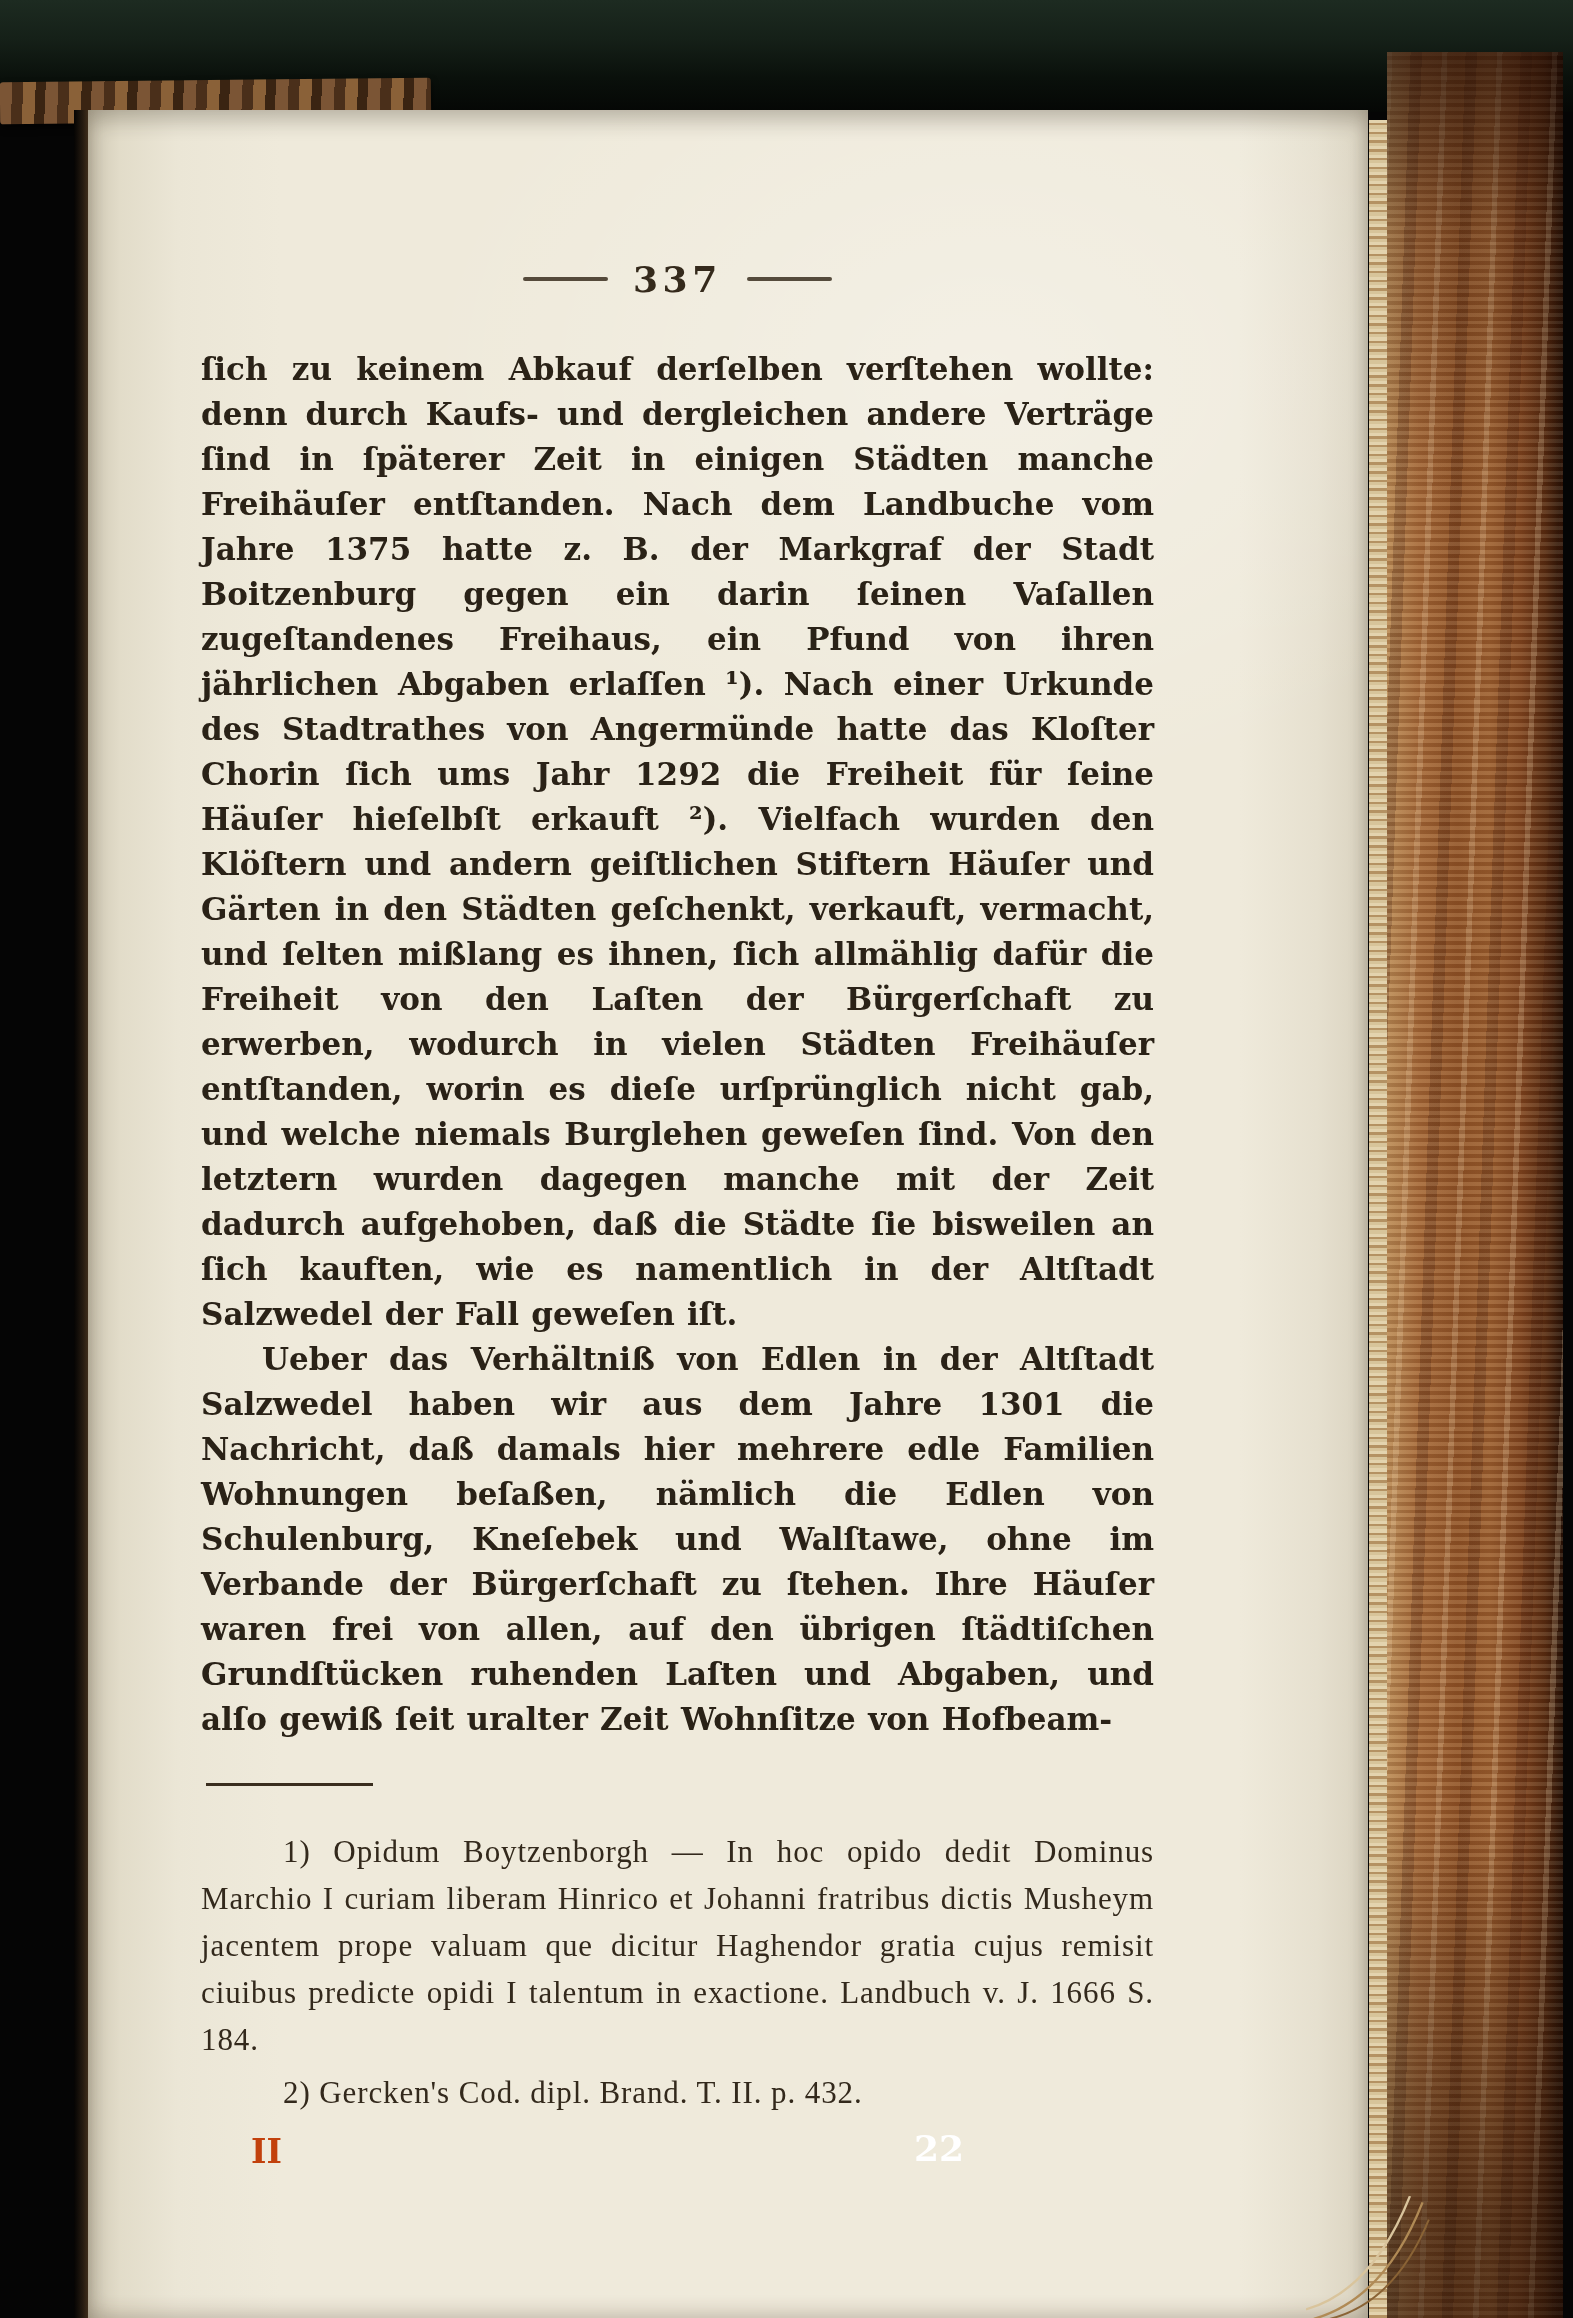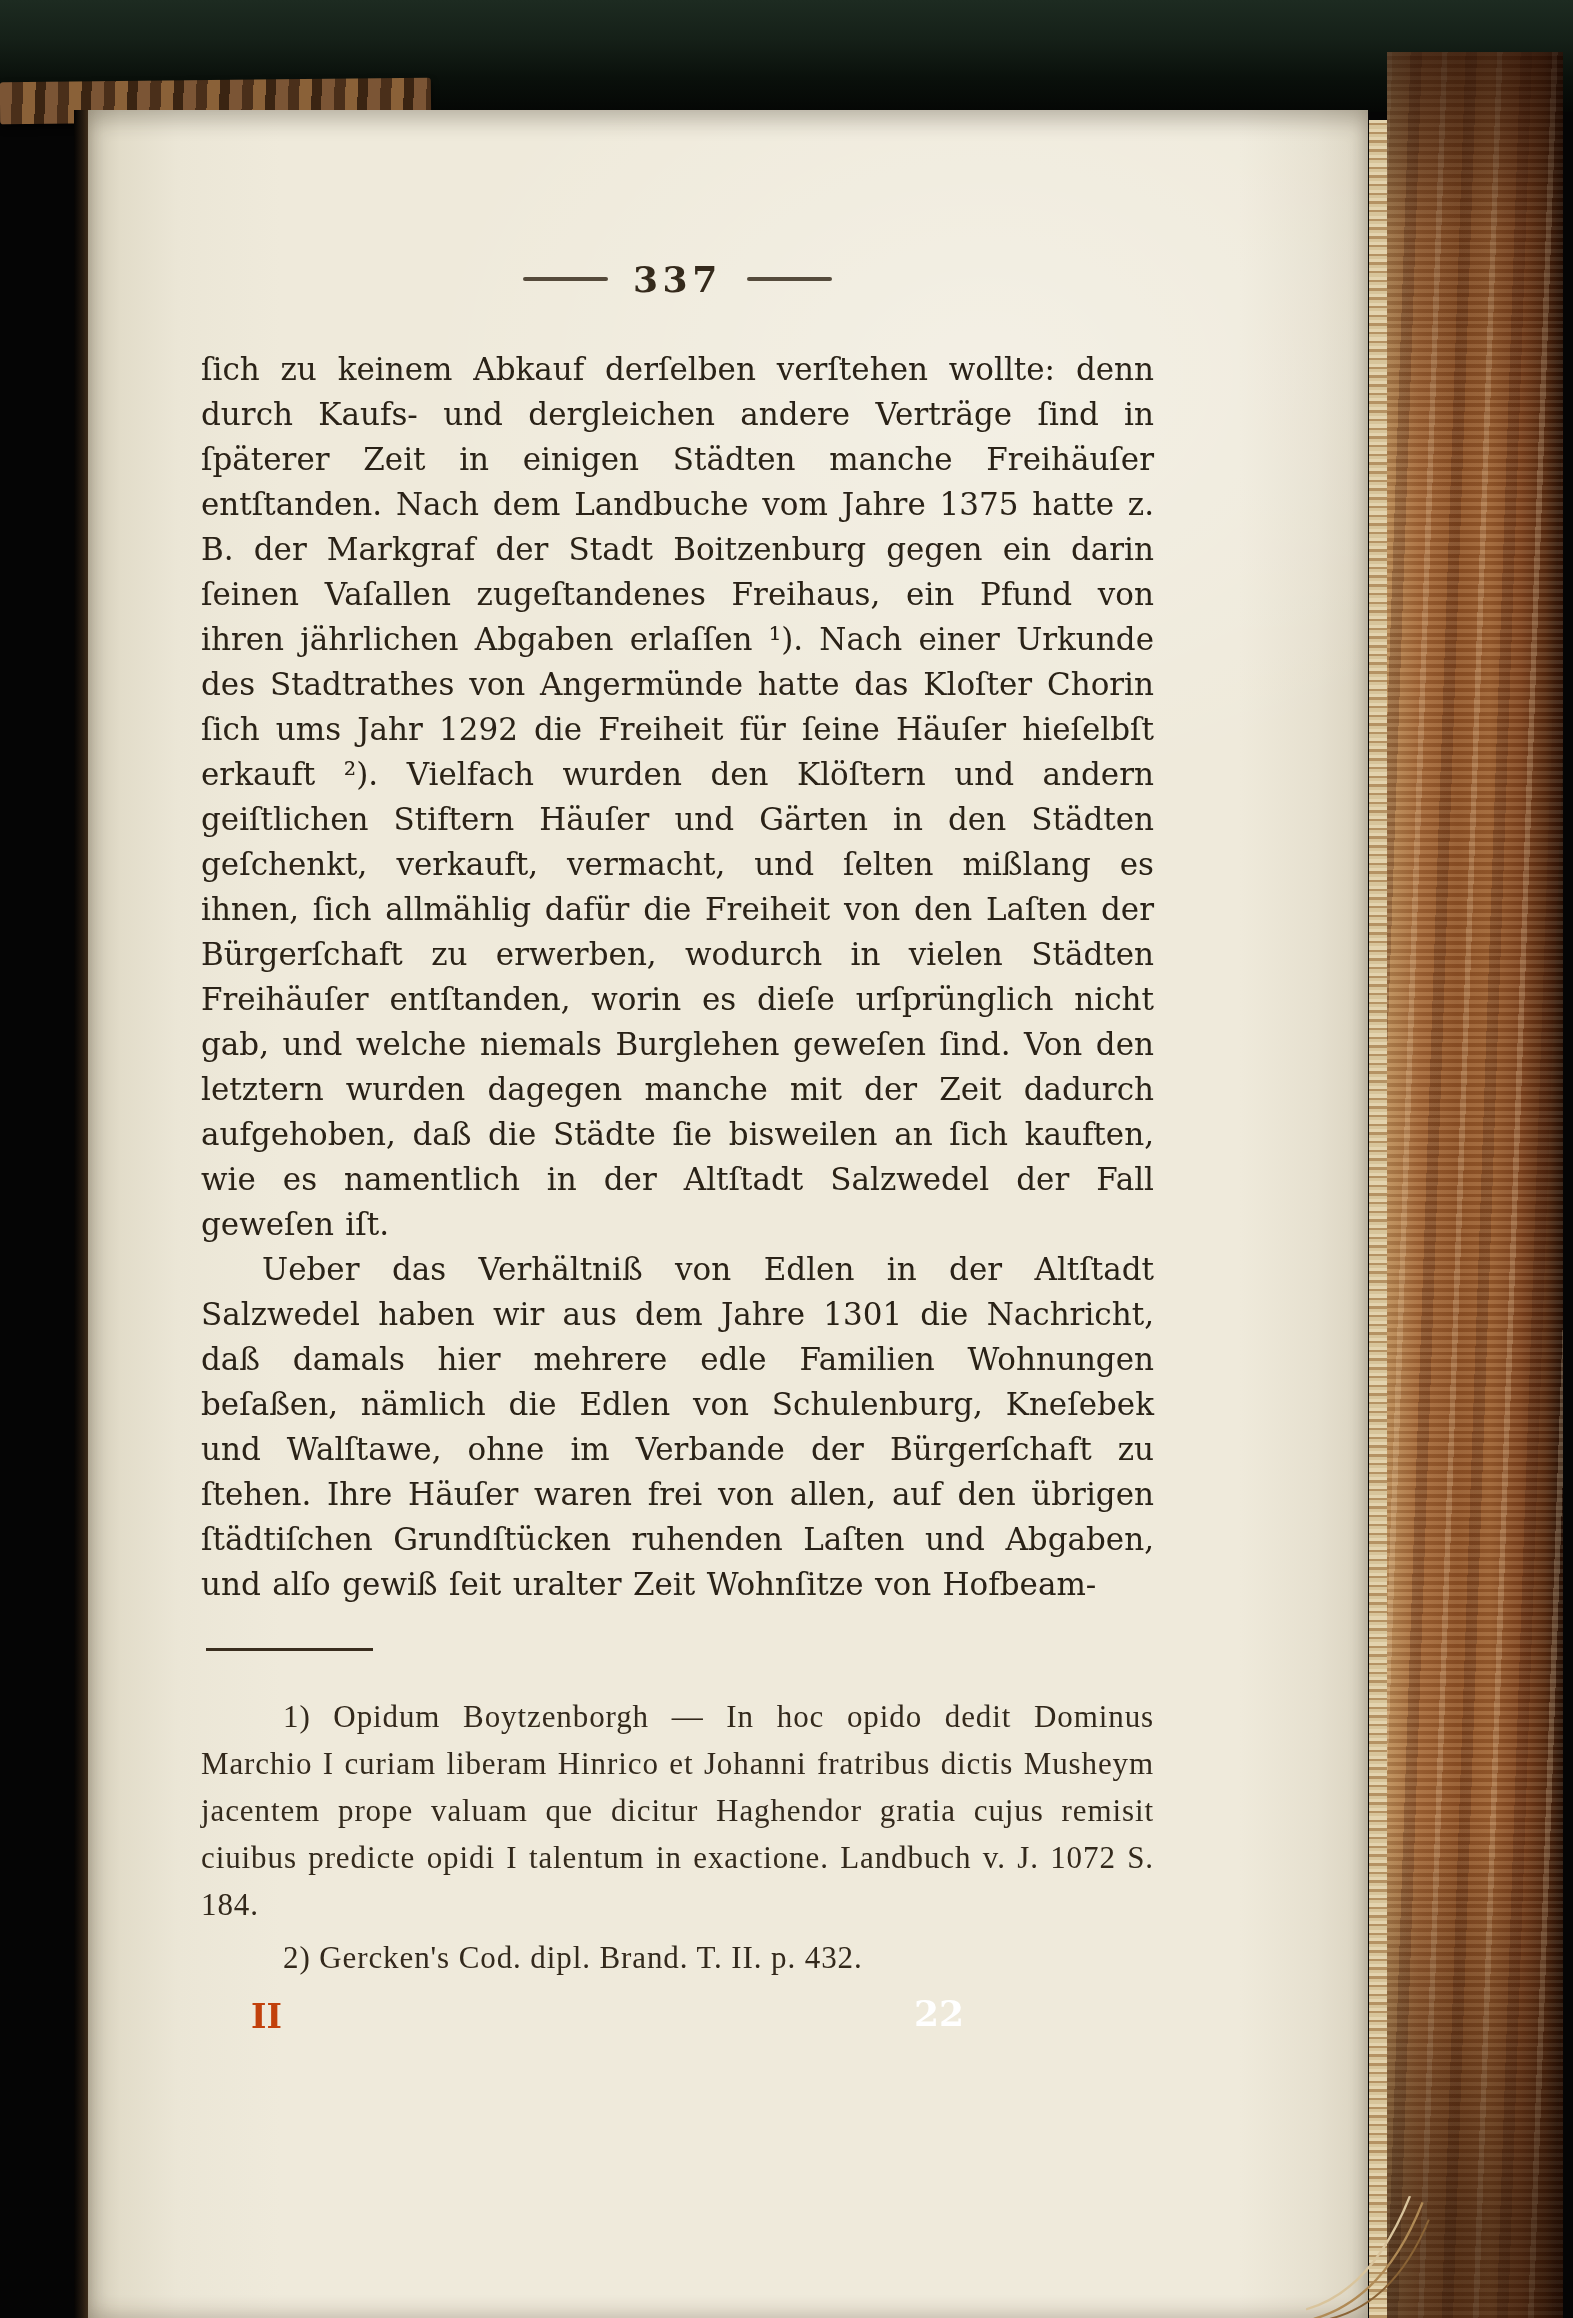--- a/index.html
+++ b/index.html
@@ -78,7 +78,7 @@
 
   .body-text p {
     font-family:"DejaVu Serif", serif;
-    font-weight:400;
+    font-weight:700;
     font-size:31px;
     line-height:45px;
     text-align:justify;

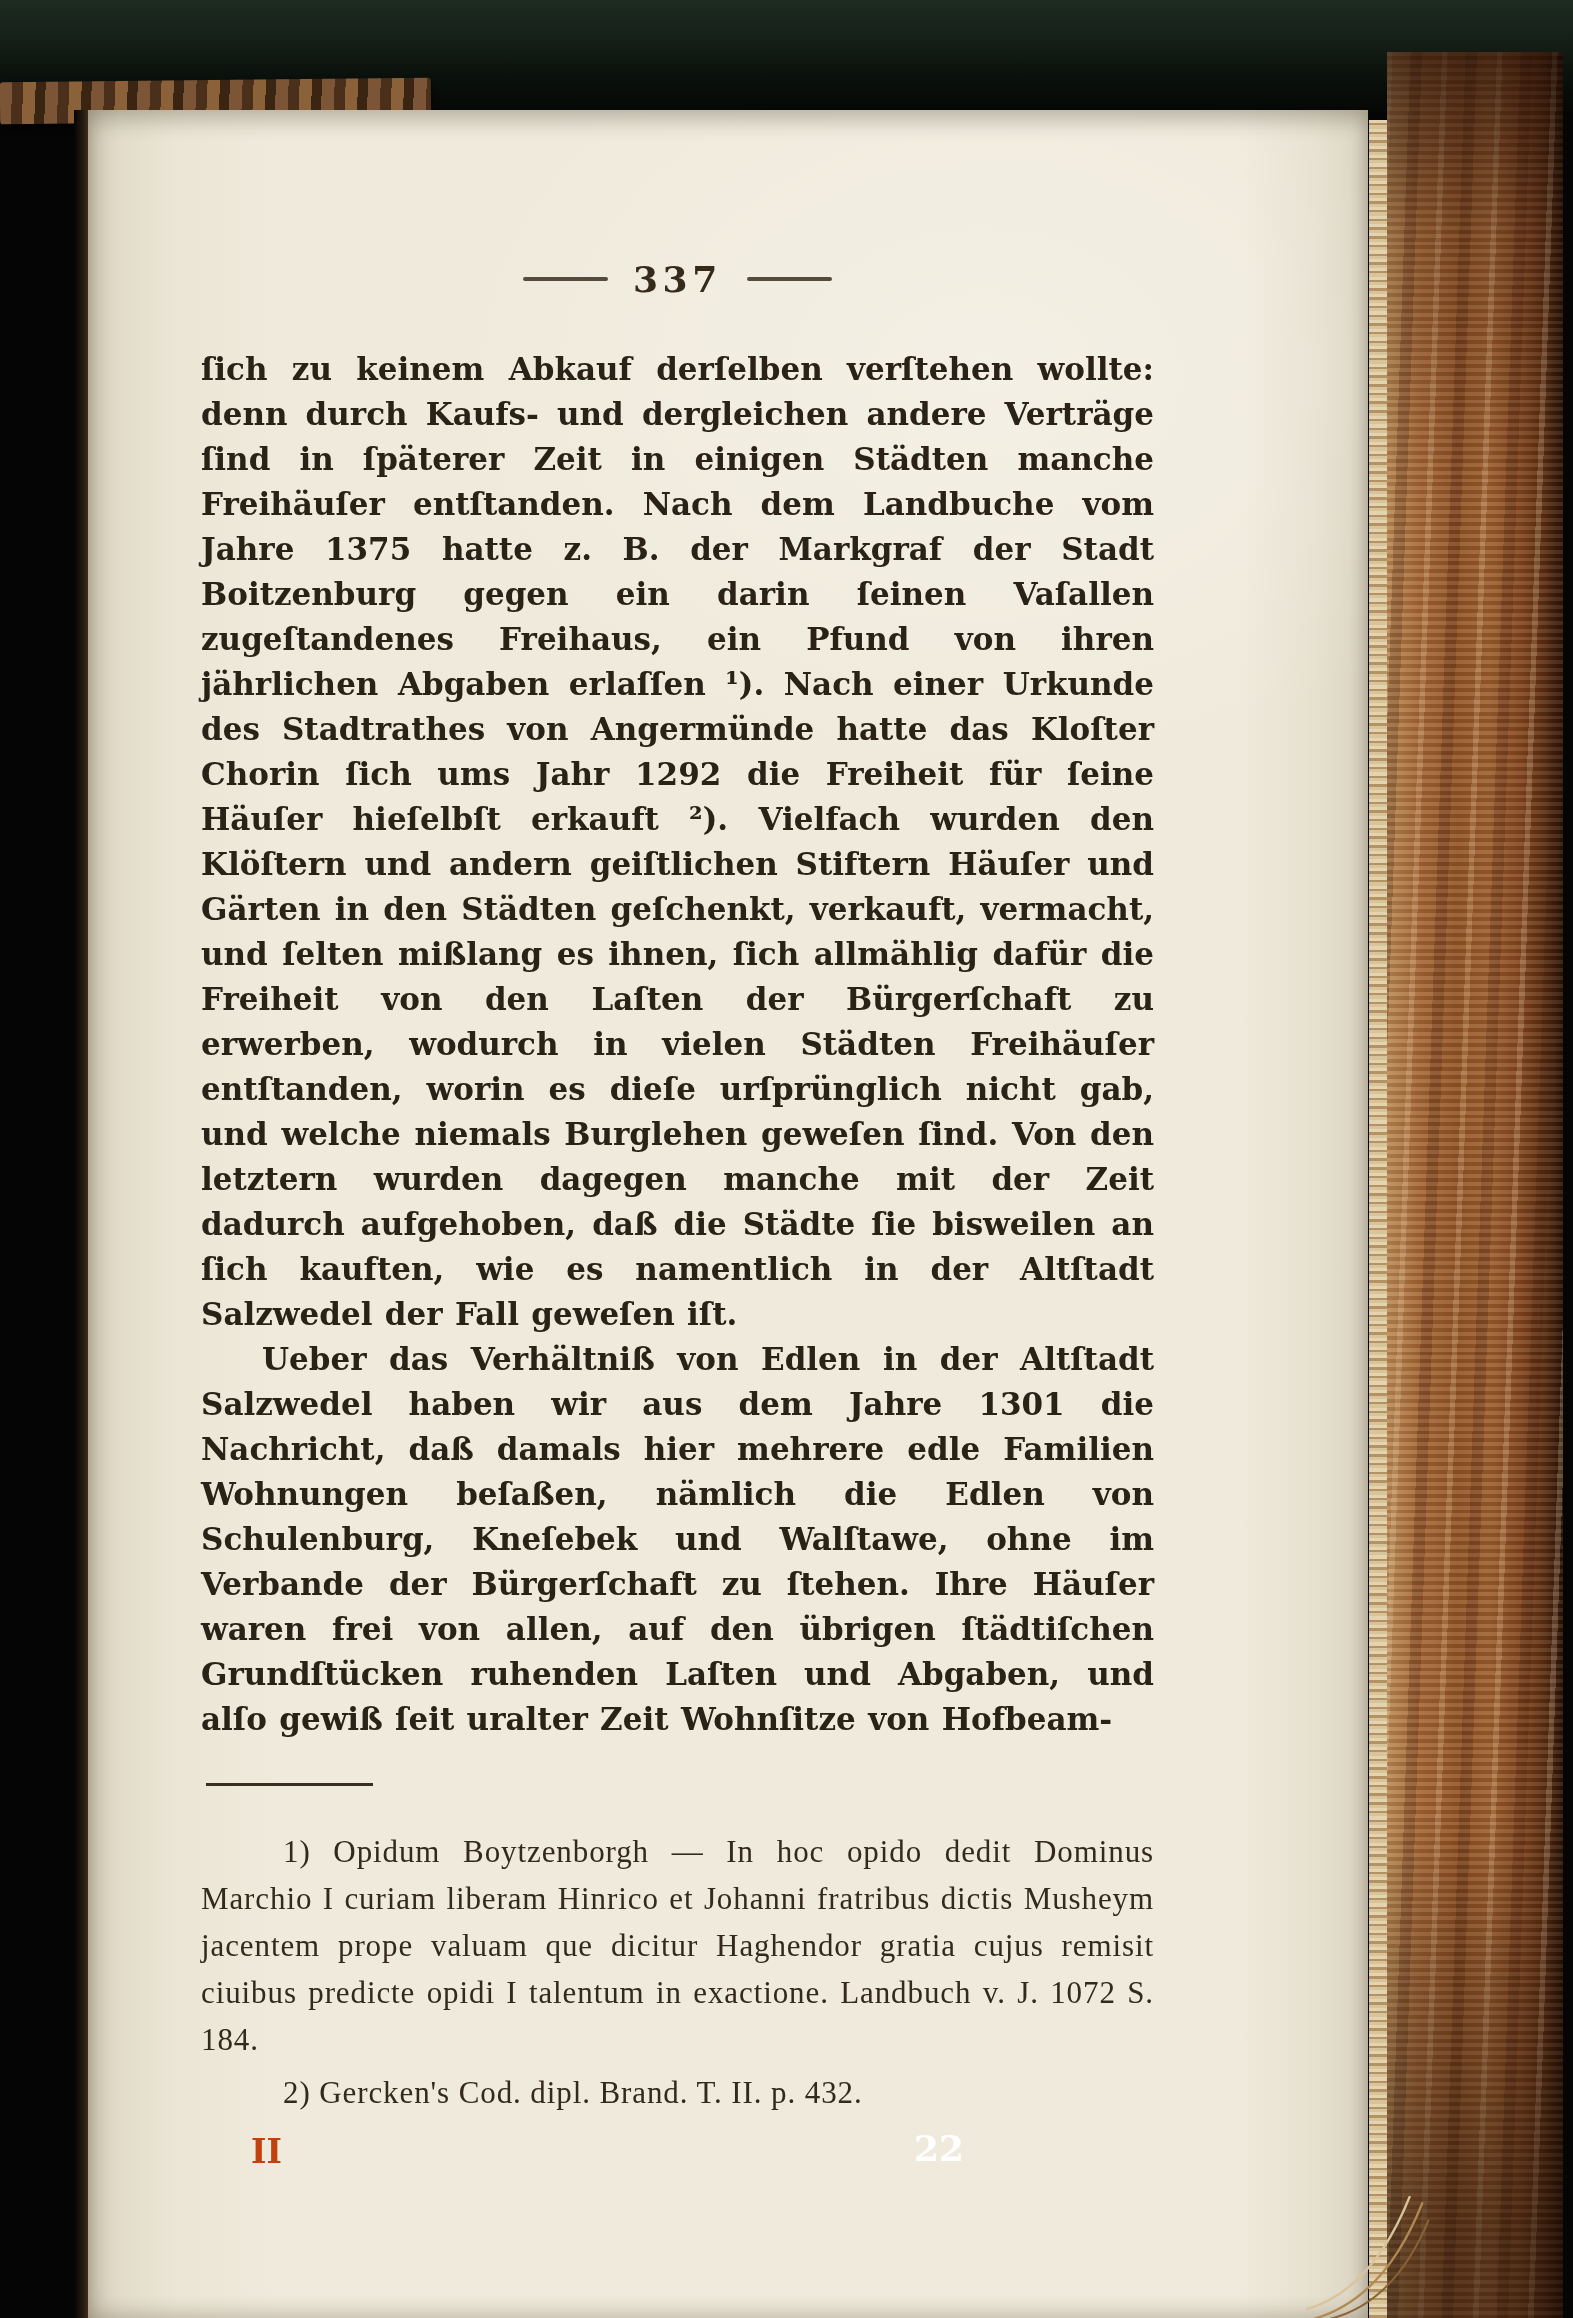--- a/index.html
+++ b/index.html
@@ -140,7 +140,7 @@
   <div class="footnote-rule"></div>
 
   <div class="footnotes">
-    <p>1) Opidum Boytzenborgh — In hoc opido dedit Dominus Marchio I curiam liberam Hinrico et Johanni fratribus dictis Musheym jacentem prope valuam que dicitur Haghendor gratia cujus remisit ciuibus predicte opidi I talentum in exactione. Landbuch v. J. 1072 S. 184.</p>
+    <p>1) Opidum Boytzenborgh — In hoc opido dedit Dominus Marchio I curiam liberam Hinrico et Johanni fratribus dictis Musheym jacentem prope valuam que dicitur Haghendor gratia cujus remisit ciuibus predicte opidi I talentum in exactione. Landbuch v. J. 1666 S. 184.</p>
     <p>2) Gercken's Cod. dipl. Brand. T. II. p. 432.</p>
   </div>
 

